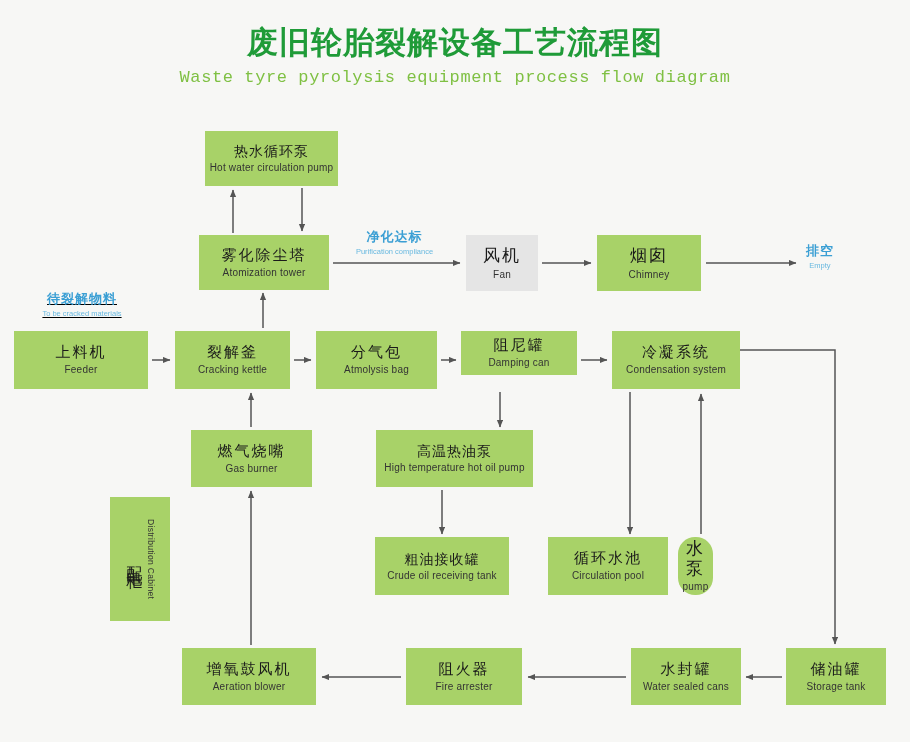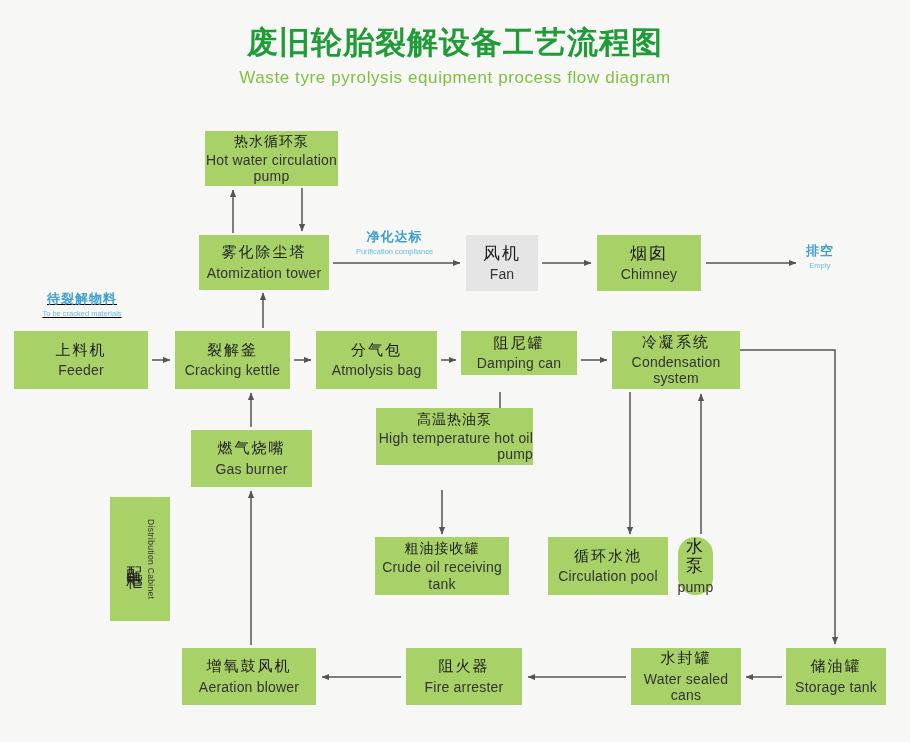--- a/index.html
+++ b/index.html
@@ -21,7 +21,7 @@
   }
   .title-en{
     position:absolute;left:0;top:68px;width:910px;text-align:center;
-    font-size:17px;color:#7fc043;letter-spacing:.6px;
+    font-size:17px;color:#7fc043;letter-spacing:.6px;font-family:Liberation Mono, monospace;
   }
 
   

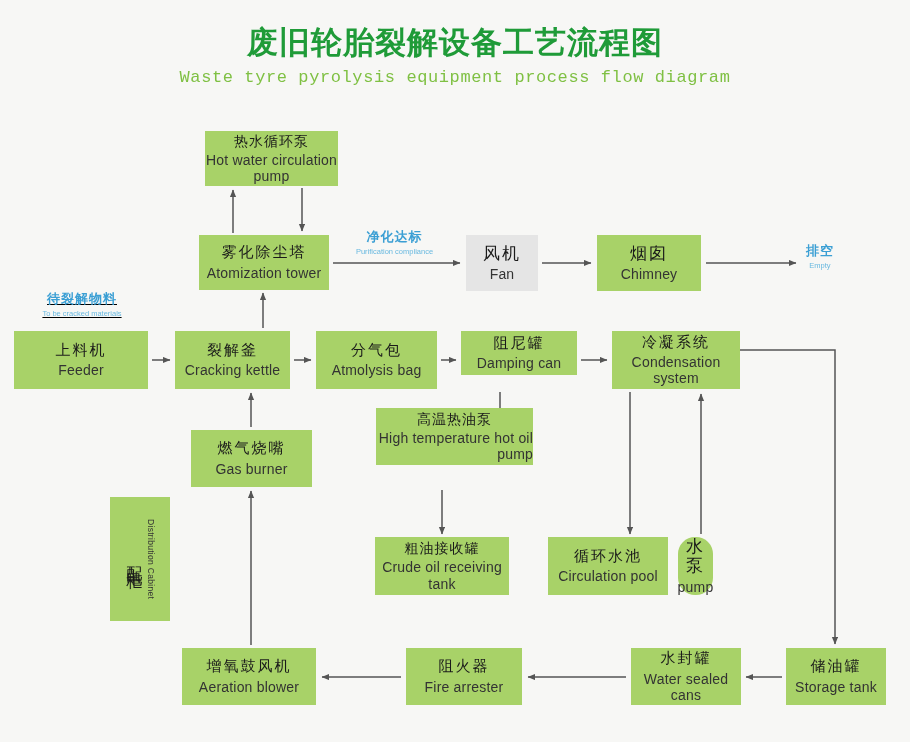--- a/index.html
+++ b/index.html
@@ -36,7 +36,7 @@
     font-family:"DejaVu Sans","Liberation Sans",sans-serif;
   }
   .node .en{
-    color:#333;font-size:14px;margin-top:3px;letter-spacing:.2px;
+    color:#333;font-size:10px;margin-top:3px;letter-spacing:.2px;
     font-family:"Liberation Sans","DejaVu Sans",sans-serif;
   }
   .node.big .zh{font-size:17px;}

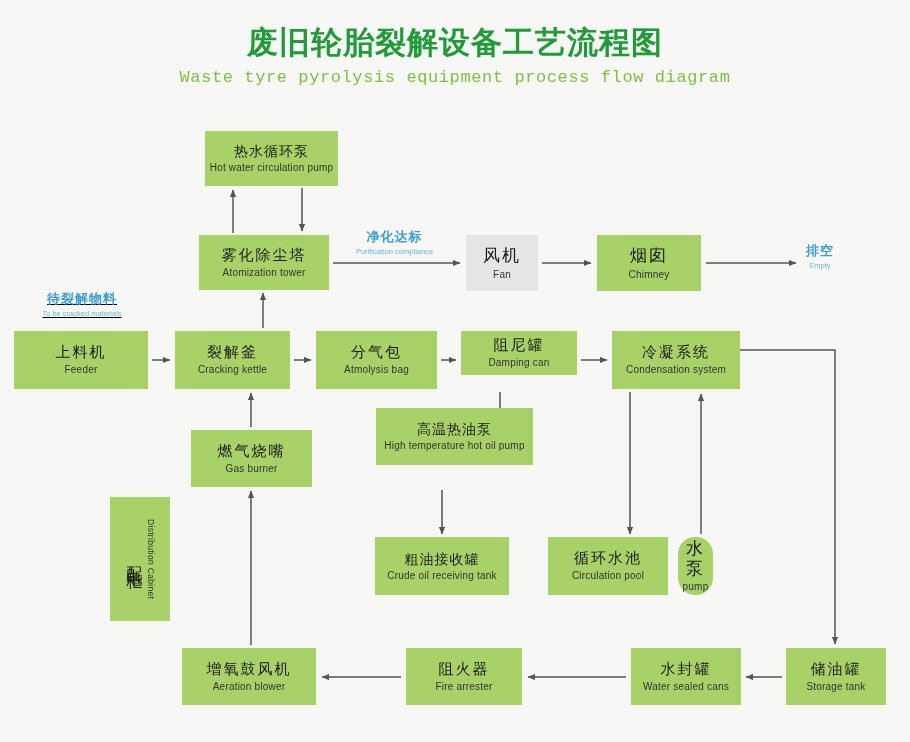--- a/index.html
+++ b/index.html
@@ -163,7 +163,7 @@
         <span class="zh">燃气烧嘴</span>
         <span class="en">Gas burner</span>
       </div>
-      <div class="node small" style="left: 376px; top: 408px; width: 157px; height: 57px; background: rgb(168, 210, 104); text-align: right;">
+      <div class="node small" style="left: 376px; top: 430px; width: 157px; height: 57px; background: rgb(168, 210, 104); text-align: right;">
         <span class="zh">高温热油泵</span>
         <span class="en">High temperature hot oil pump</span>
       </div>

